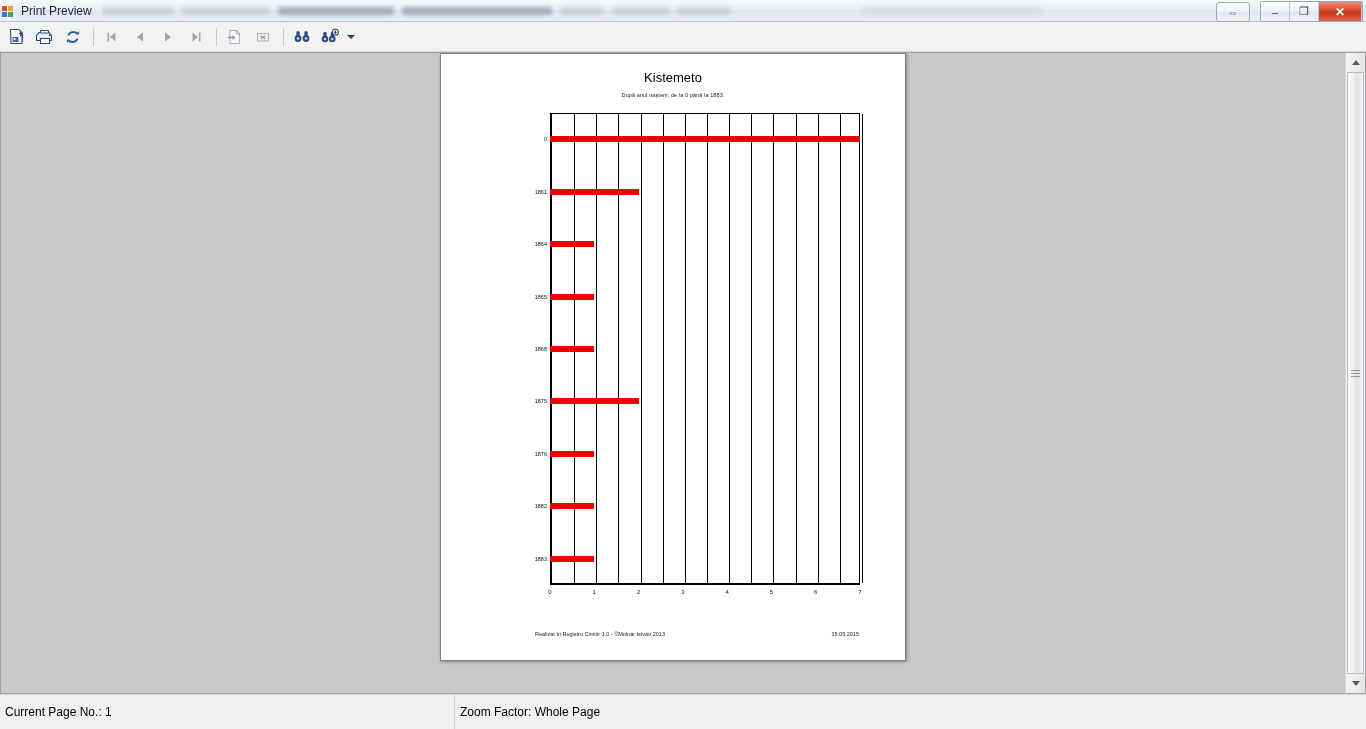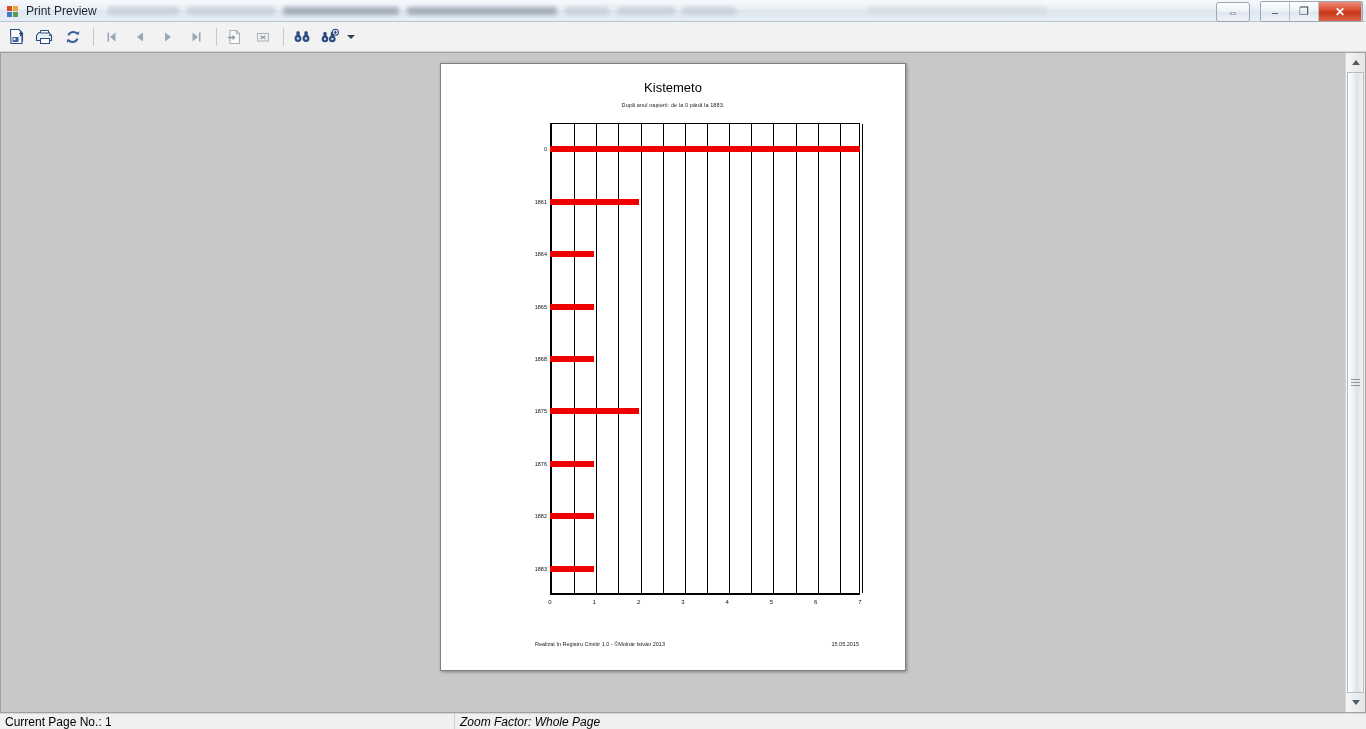--- a/index.html
+++ b/index.html
@@ -26,7 +26,6 @@
     display: flex; align-items: center;
     position: relative;
     box-sizing: border-box;
-    padding-left: 5px;
     text-align: center;
   }
   #app-icon {

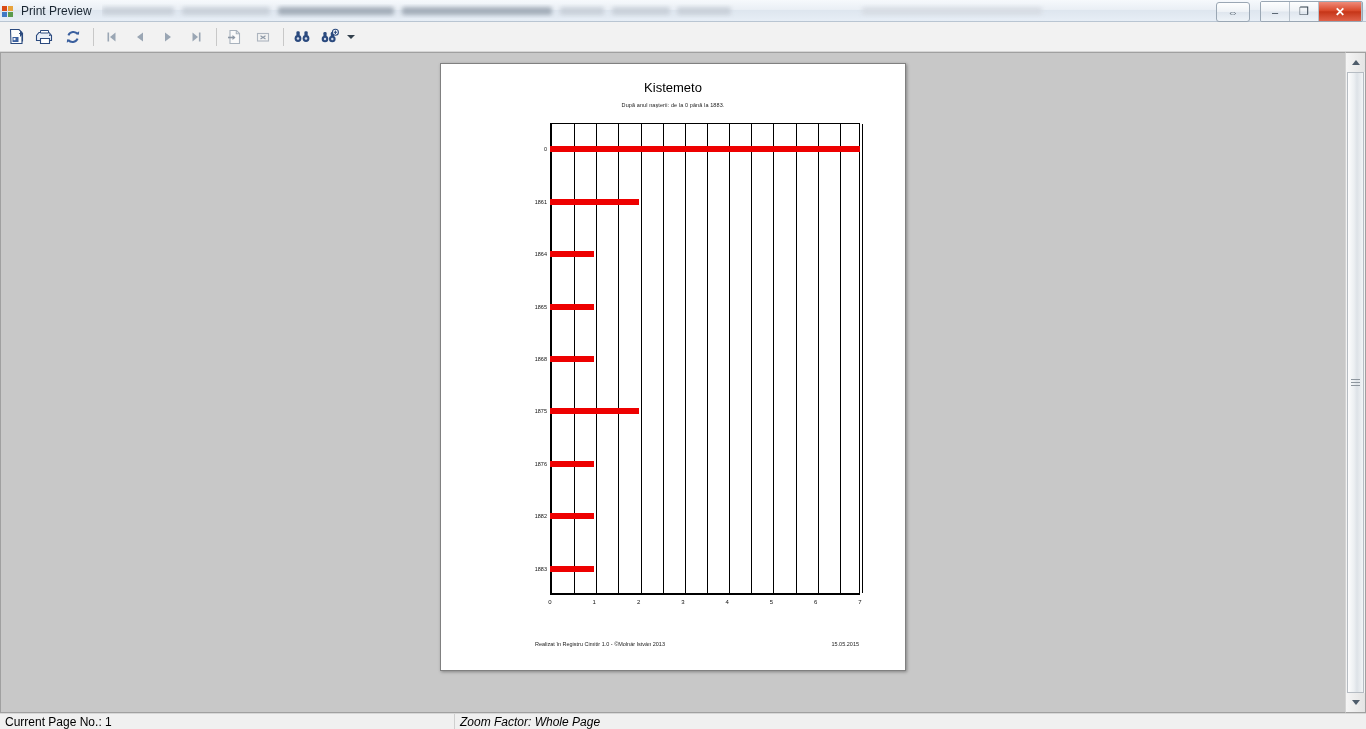--- a/index.html
+++ b/index.html
@@ -156,7 +156,6 @@
     border-right: none;
     display: flex;
     justify-content: center;
-    padding-top: 10px;
     box-sizing: border-box;
     overflow: hidden;
   }

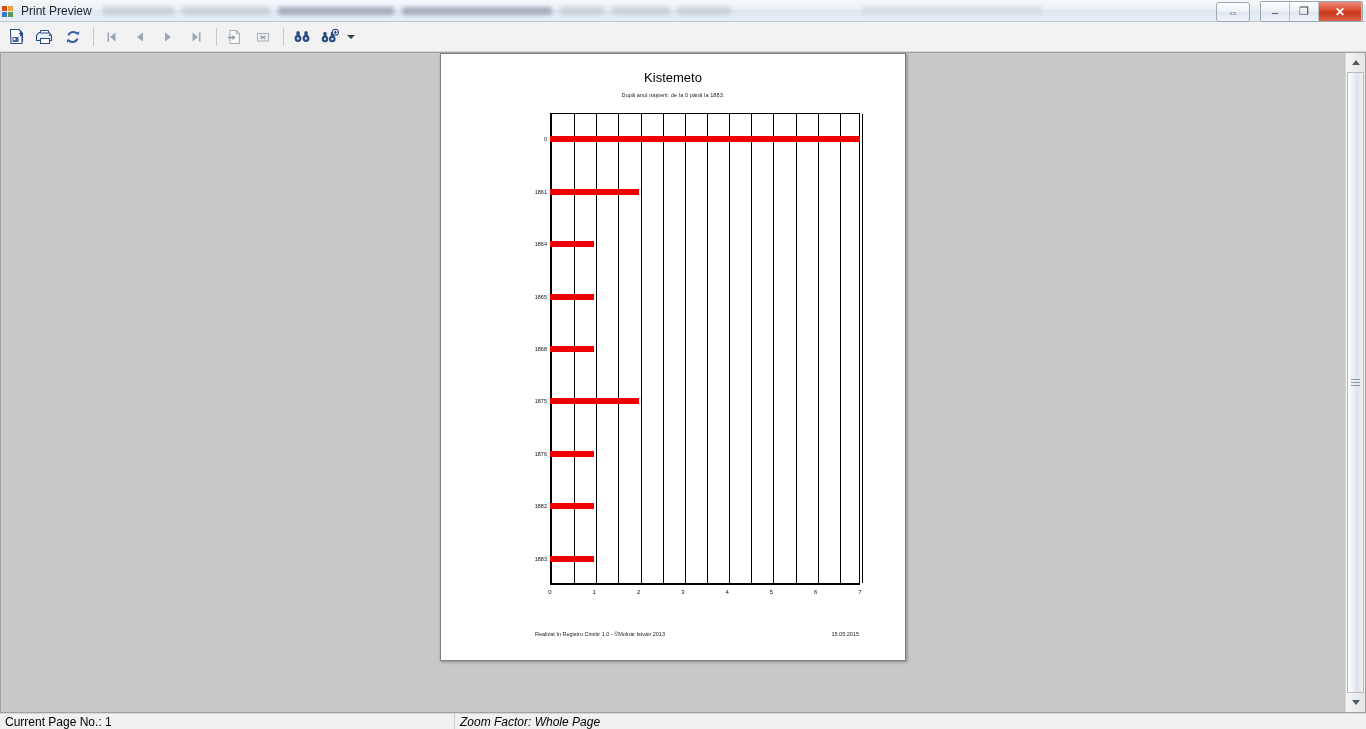--- a/index.html
+++ b/index.html
@@ -275,7 +275,7 @@
 
   
   #statusbar {
-    height: 16px;
+    height: 35px;
     background: #f0f0f0;
     border-top: 1px solid #d7d7d7;
     display: flex; align-items: stretch;

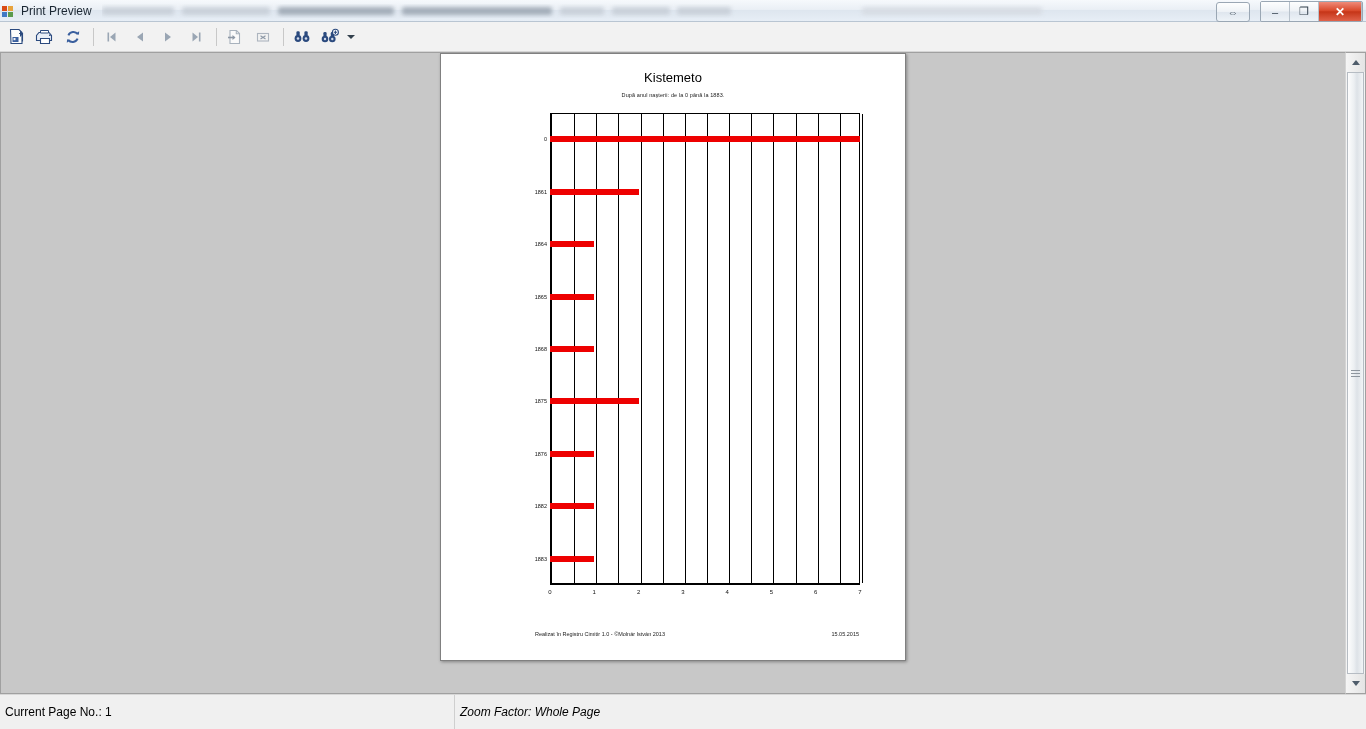--- a/index.html
+++ b/index.html
@@ -290,7 +290,7 @@
   }
   #sb-cur { width: 455px; }
   #sb-tot { width: 455px; }
-  #sb-zoom { flex: 1 1 auto; border-right: none; font-style: italic; }
+  #sb-zoom { flex: 1 1 auto; border-right: none; }
 </style>
 </head>
 <body>

